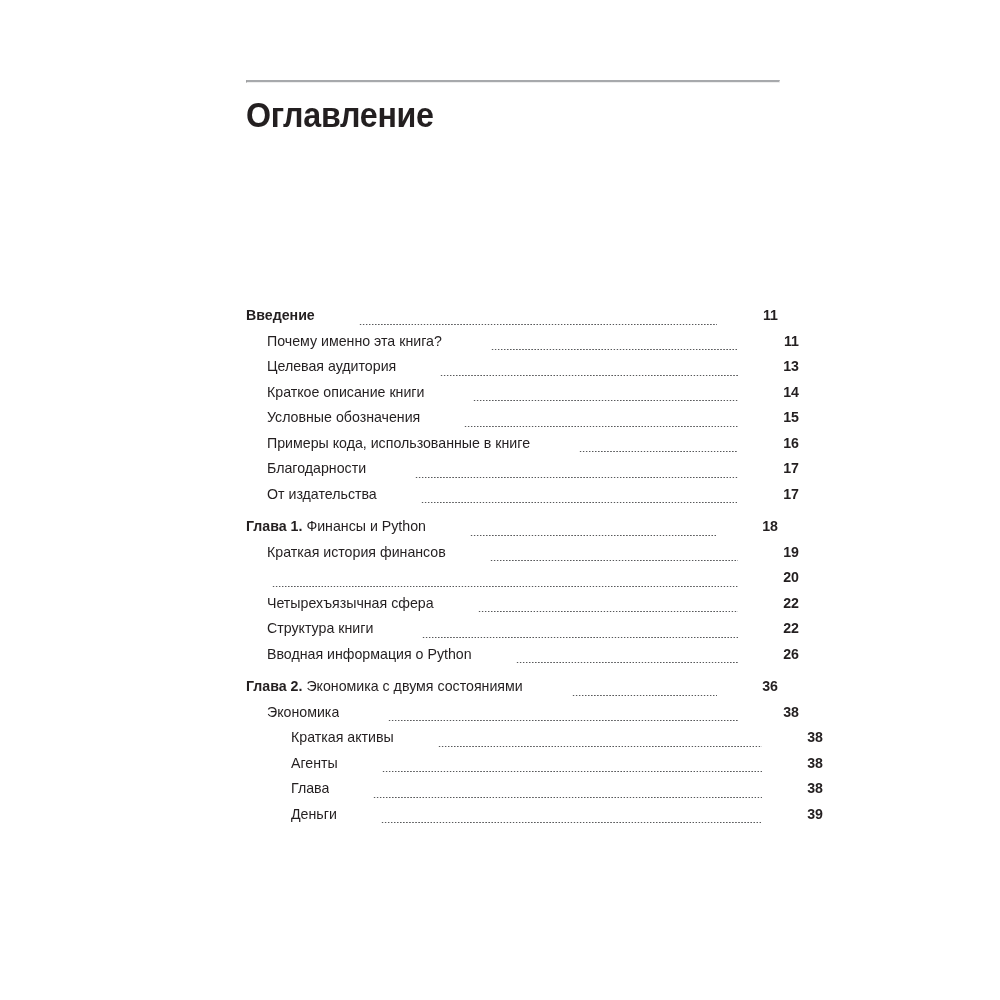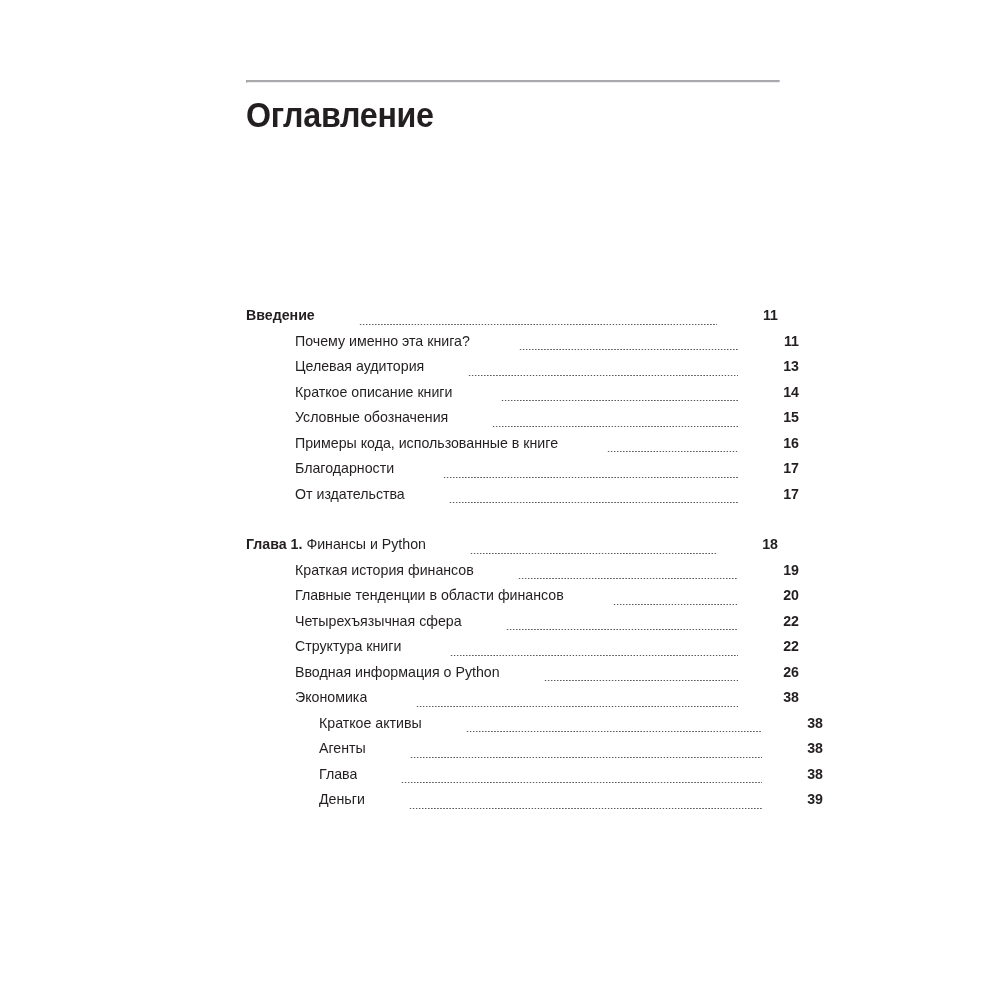--- a/index.html
+++ b/index.html
@@ -128,7 +128,7 @@
   .level-3 { padding-left: 45px; }
 
   .level-2 > .label,
-  .level-3 > .label { font-weight: normal; margin-left: 28px; }
+  .level-3 > .label { font-weight: normal; }
 </style>
 </head>
 <body>

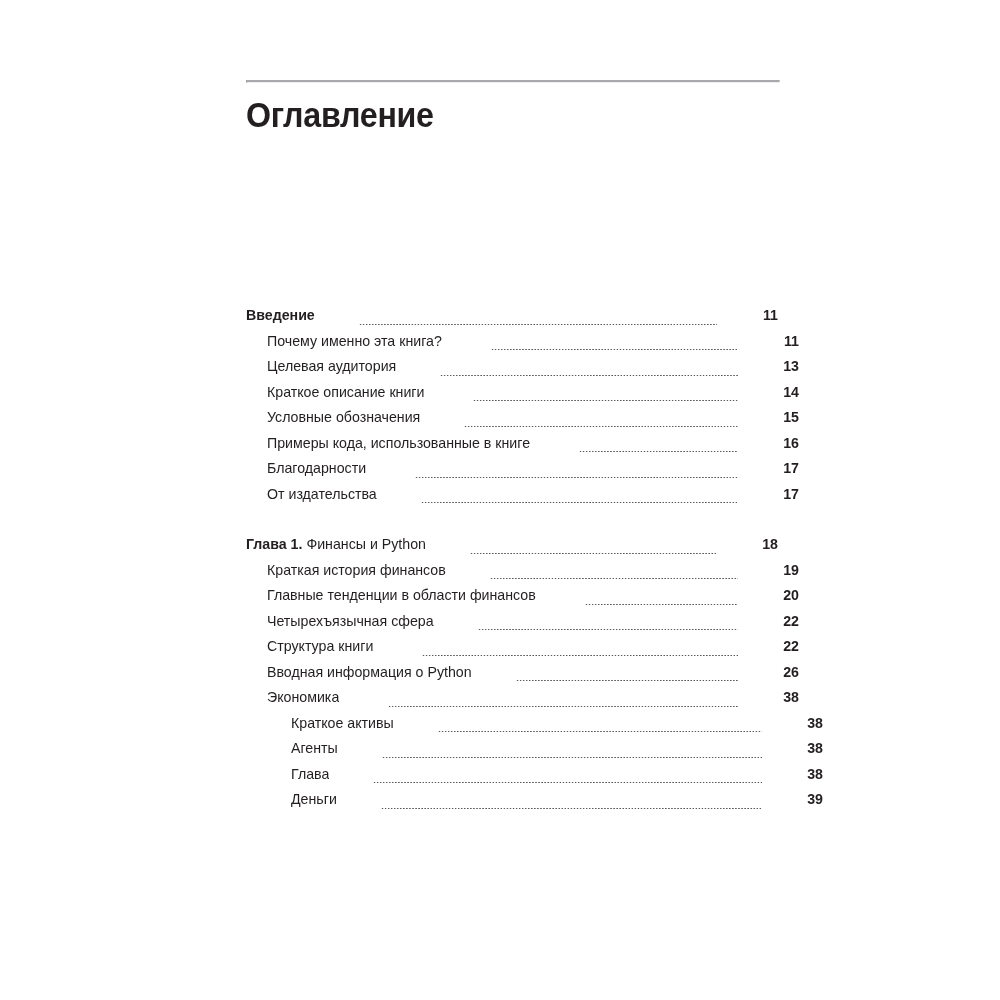--- a/index.html
+++ b/index.html
@@ -73,7 +73,7 @@
     gap: 44px;
   }
   .toc-entry.gap-before {
-    margin-top: 25px;
+    margin-top: 7px;
   }
 
   .toc-entry .label {

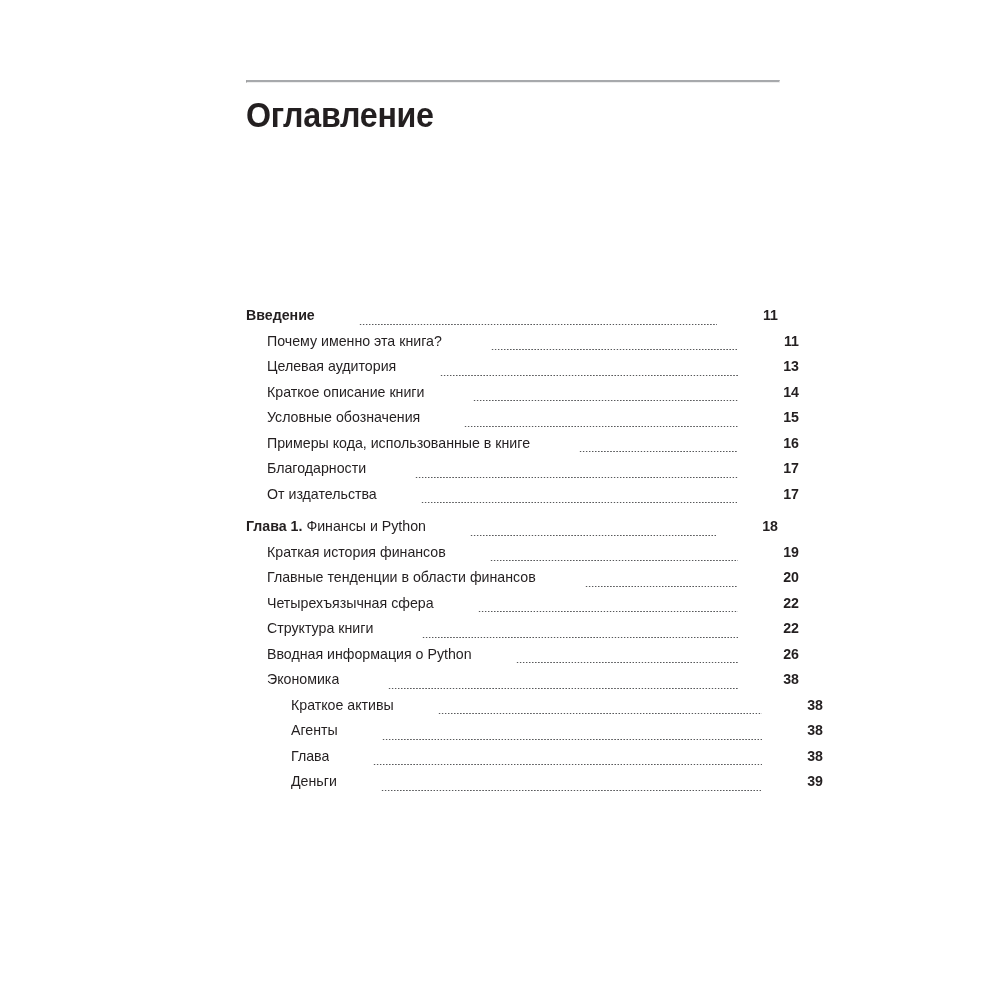--- a/index.html
+++ b/index.html
@@ -192,7 +192,6 @@
         <span class="pagenum">19</span>
       </div>
       <div class="toc-entry level-2 pre-space">
-        <span class="label">Главные тенденции в области финансов</span>
         <span class="leader"></span>
         <span class="pagenum">20</span>
       </div>

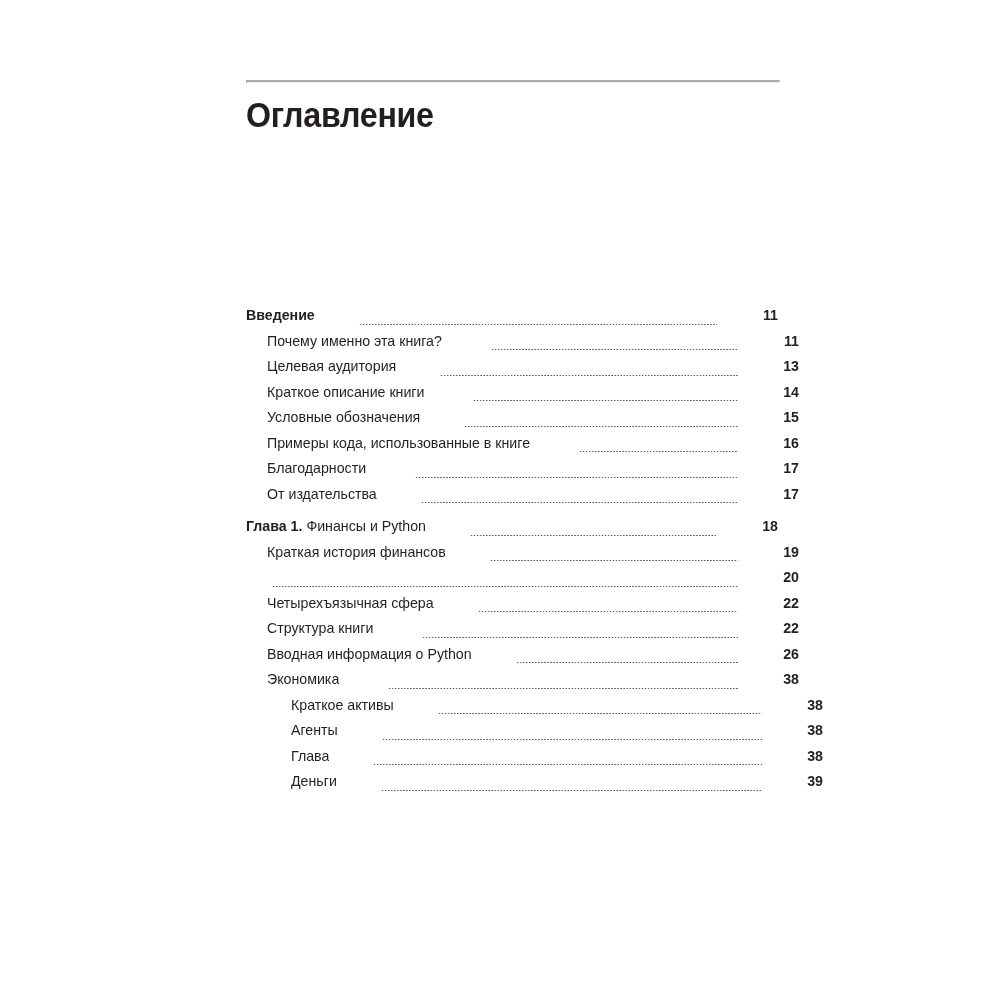--- a/index.html
+++ b/index.html
@@ -210,6 +210,11 @@
         <span class="leader"></span>
         <span class="pagenum">26</span>
       </div>
+      <div class="toc-entry level-1 gap-before pre-space mixed">
+        <span class="label"><span class="bold-prefix">Глава 2.</span><span> Экономика с двумя состояниями</span></span>
+        <span class="leader"></span>
+        <span class="pagenum">36</span>
+      </div>
       <div class="toc-entry level-2 pre-space">
         <span class="label">Экономика</span>
         <span class="leader"></span>

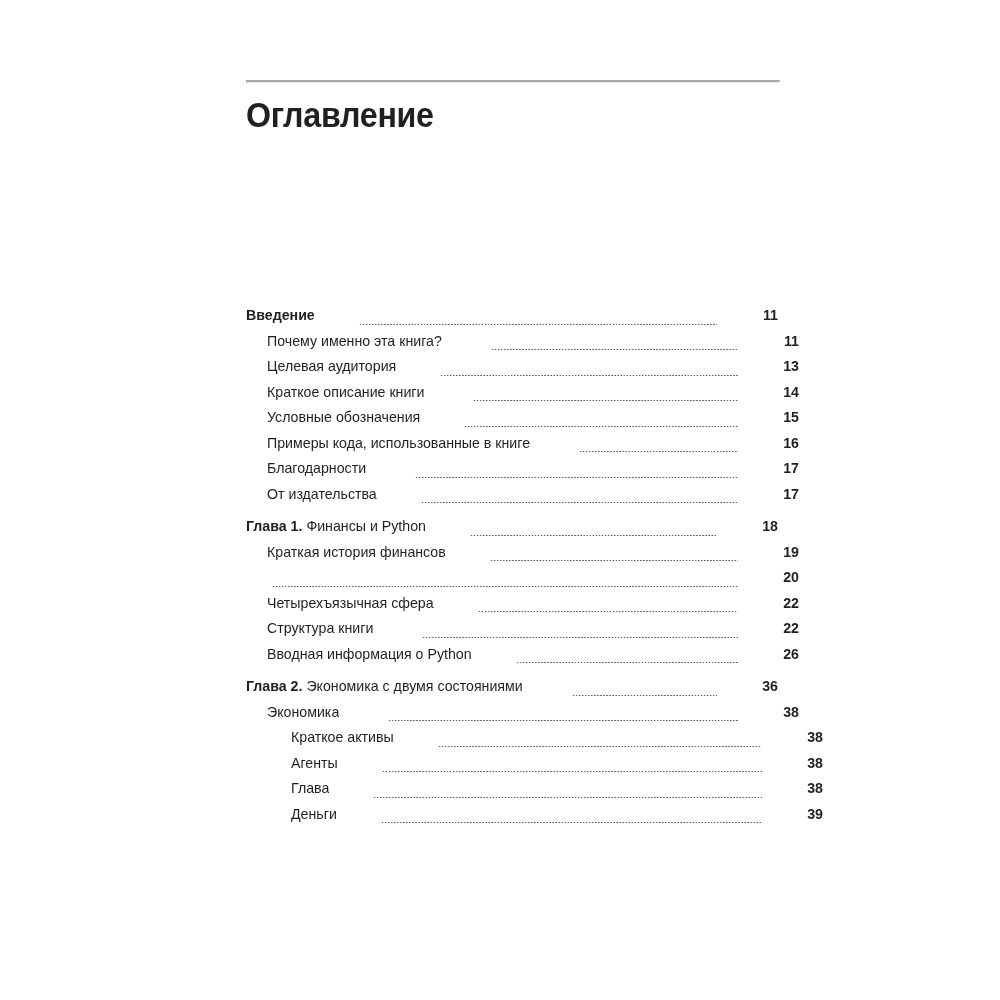--- a/index.html
+++ b/index.html
@@ -221,7 +221,7 @@
         <span class="pagenum">38</span>
       </div>
       <div class="toc-entry level-3">
-        <span class="label">Краткое активы</span>
+        <span class="label">Краткая активы</span>
         <span class="leader"></span>
         <span class="pagenum">38</span>
       </div>

